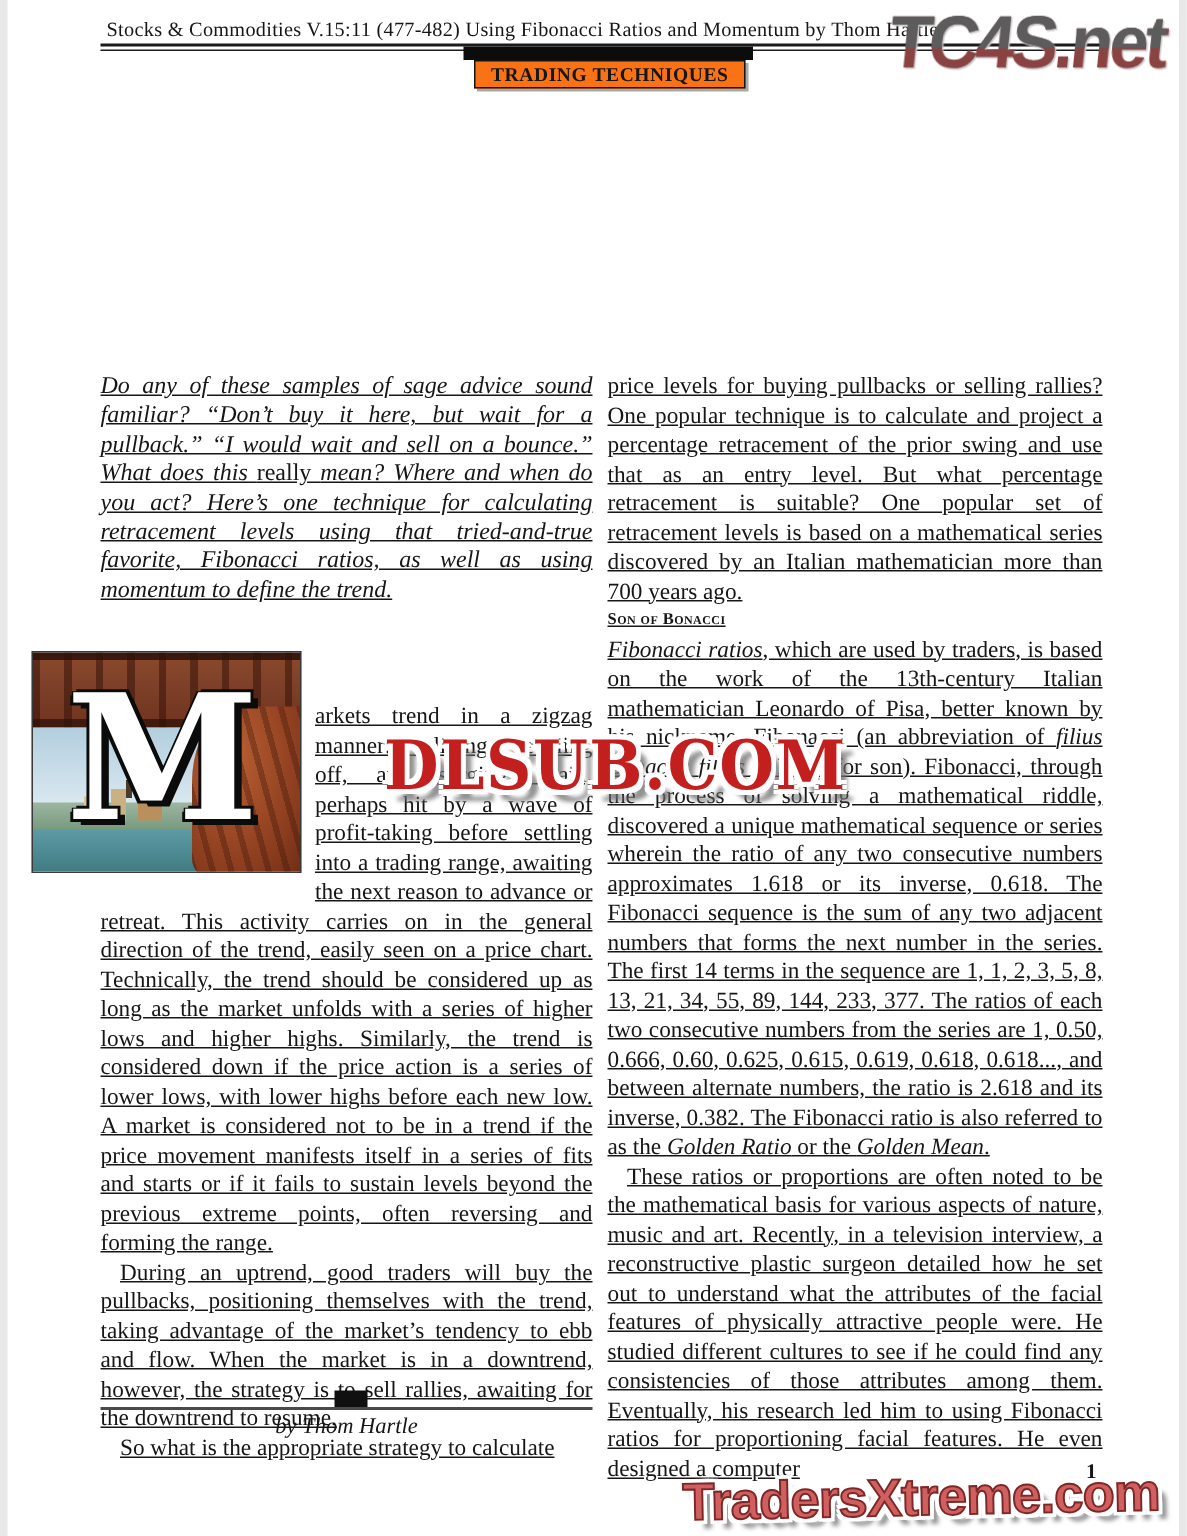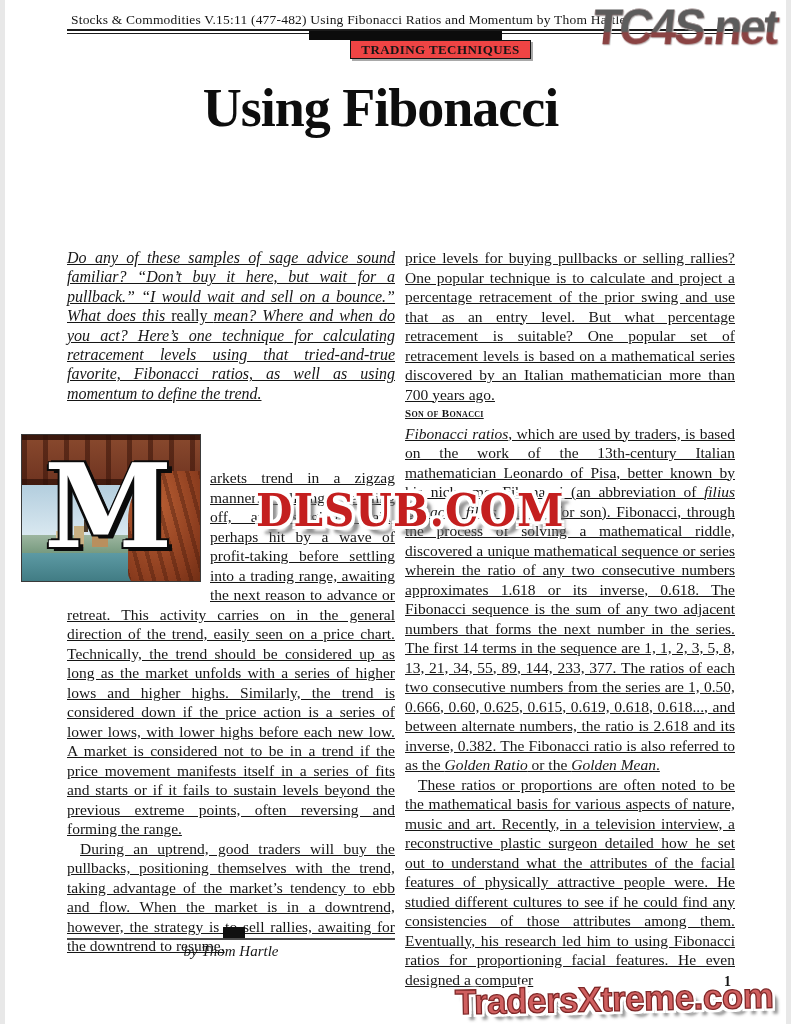--- a/index.html
+++ b/index.html
@@ -15,9 +15,9 @@
   .black-bar{position:absolute;left:304px;top:31px;width:193px;height:9px;background:#0c0c0c;z-index:3;}
   .section-box{
     position:absolute;left:311px;top:40px;width:179px;height:17px;z-index:4;
-    background:#ef4444;border:1.5px solid #141414;box-shadow:2px 2px 0 #a9a9a9;
+    background:#f97316;border:1.5px solid #141414;box-shadow:2px 2px 0 #a9a9a9;
     display:flex;align-items:center;justify-content:center;
-    font-weight:bold;font-size:13px;letter-spacing:.4px;margin-left:34px;
+    font-weight:bold;font-size:13px;letter-spacing:.4px;
   }
   
   .title{

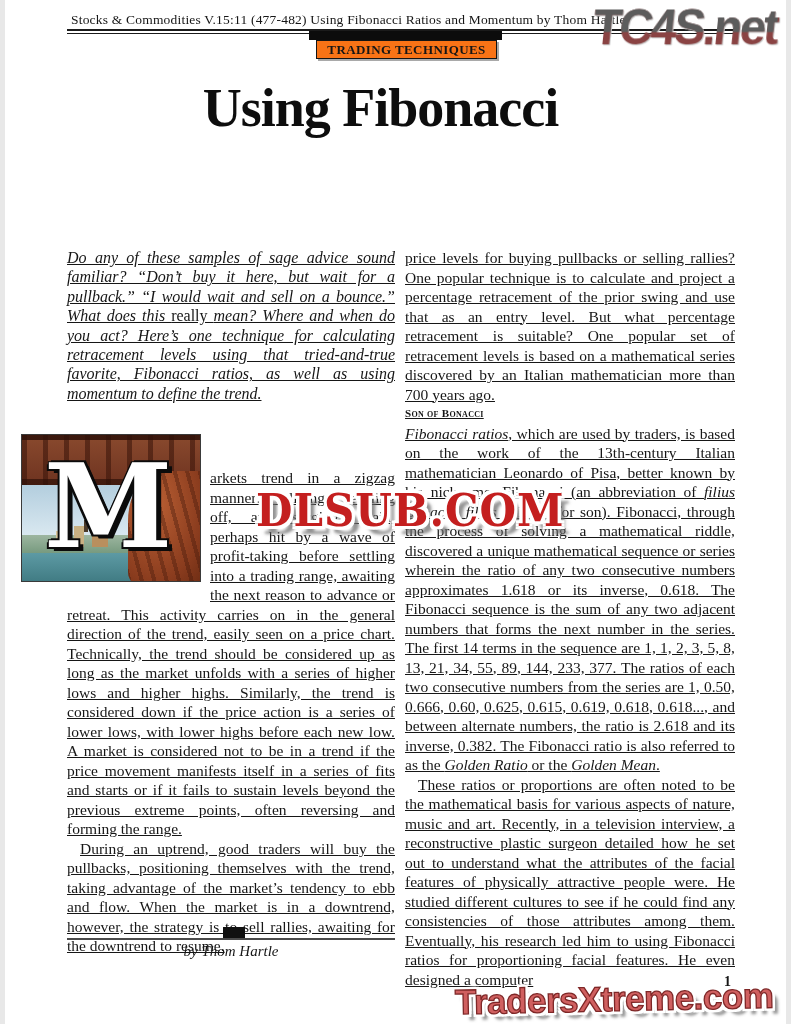--- a/index.html
+++ b/index.html
@@ -115,7 +115,7 @@
     <span>TRADING TECHNIQUES</span>
   </div>
 
-  <h1 class="title"><span>Using Fibonacci</span><br></h1>
+  <h1 class="title"><br></h1>
 
   <div class="col col-left">
     <p class="intro"><span class="it">Do any of these samples of sage advice sound familiar? “Don’t buy it here, but wait for a pullback.” “I would wait and sell on a bounce.” What does this </span><span>really </span><span class="it">mean? Where and when do you act? Here’s one technique for calculating retracement levels using that tried-and-true favorite, Fibonacci ratios, as well as using momentum to define the trend.</span></p>

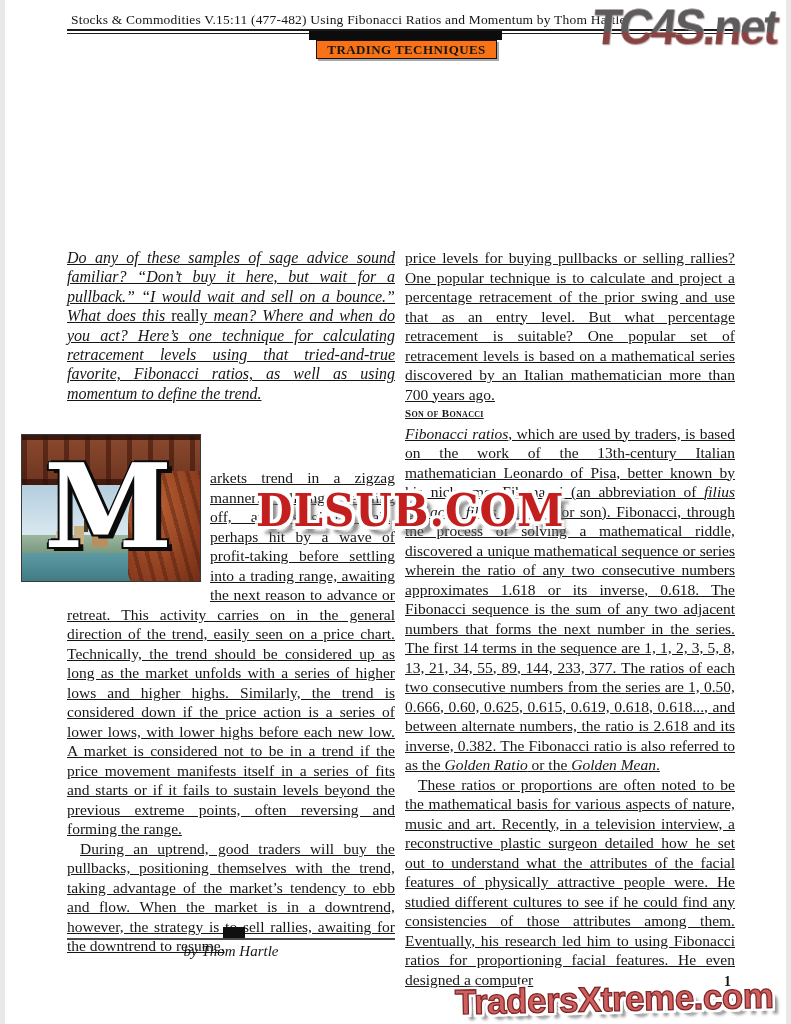--- a/index.html
+++ b/index.html
@@ -136,6 +136,7 @@
 
     <p class="p-first">arkets trend in a zigzag manner: rallying, leveling off, and surging again, perhaps hit by a wave of profit-taking before settling into a trading range, awaiting the next reason to advance or retreat. This activity carries on in the general direction of the trend, easily seen on a price chart. Technically, the trend should be considered up as long as the market unfolds with a series of higher lows and higher highs. Similarly, the trend is considered down if the price action is a series of lower lows, with lower highs before each new low. A market is considered not to be in a trend if the price movement manifests itself in a series of fits and starts or if it fails to sustain levels beyond the previous extreme points, often reversing and forming the range.</p>
     <p class="indent">During an uptrend, good traders will buy the pullbacks, positioning themselves with the trend, taking advantage of the market’s tendency to ebb and flow. When the market is in a downtrend, however, the strategy is to sell rallies, awaiting for the downtrend to resume.</p>
+    <p class="indent">So what is the appropriate strategy to calculate</p>
   </div>
 
   <div class="col col-right">

